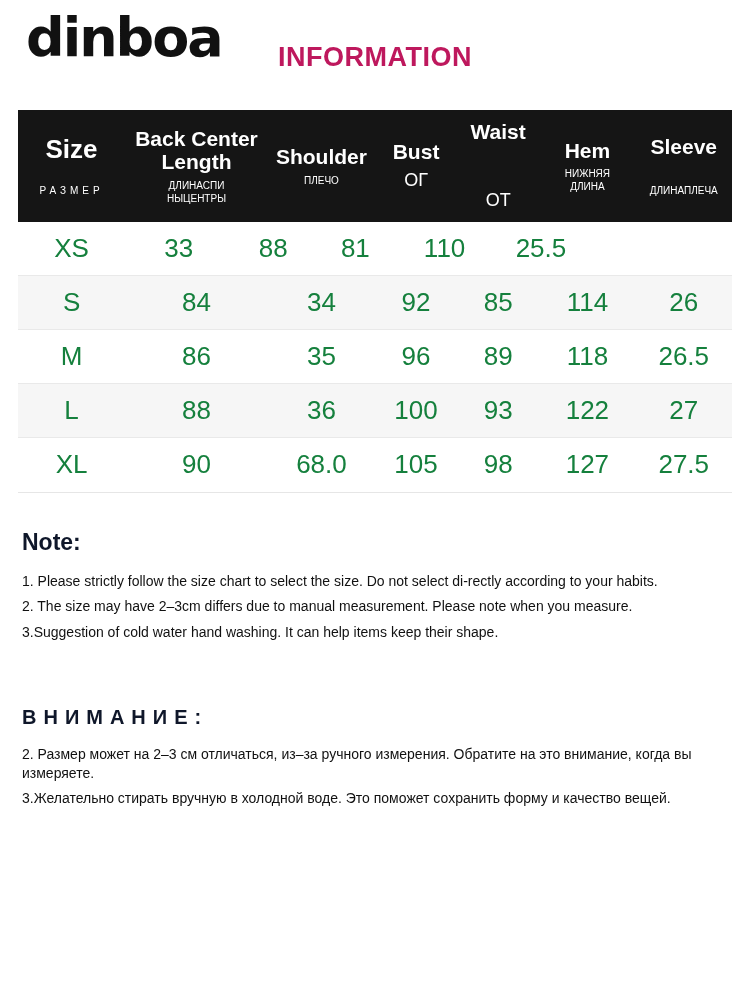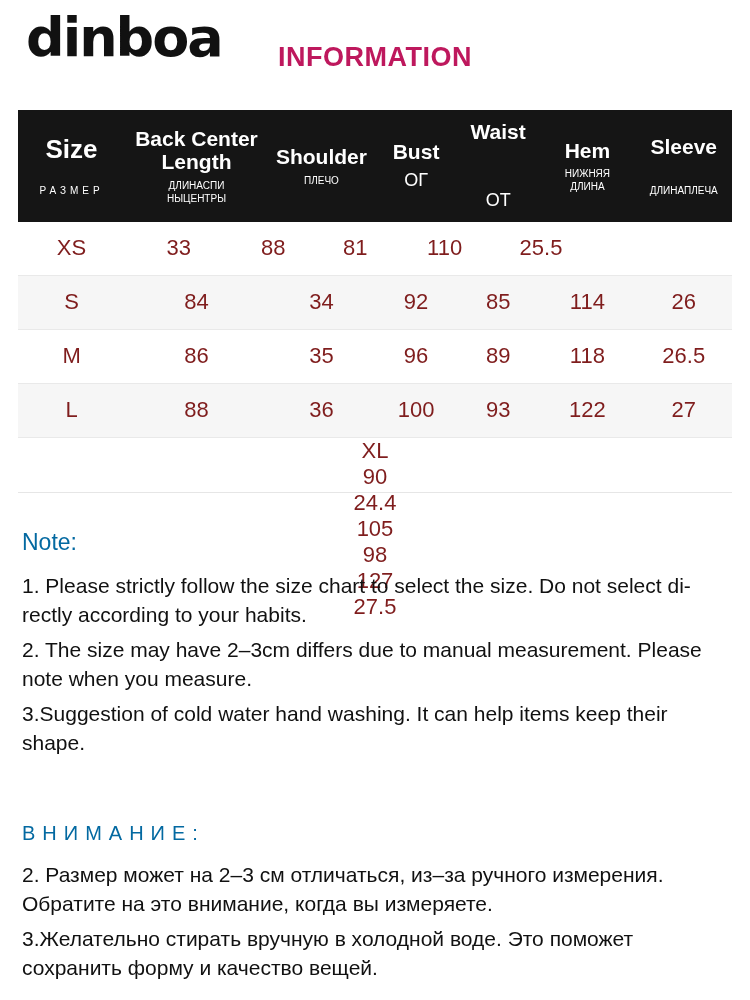--- a/index.html
+++ b/index.html
@@ -49,7 +49,7 @@
   .tr { display: flex; align-items: center; height: 54px; border-bottom: 1px solid #e9e9e9; background: #fff; }
   .tbody .tr:nth-child(even) { background: #f6f6f6; }
   .tr:last-child { border-bottom: none; flex-direction: column; }
-  .td { text-align: center; font-size: 22px; color: #7f1d1d; }
+  .td { text-align: center; font-size: 26px; color: #15803d; }
 
   
   .notes { margin: 0 22px; }

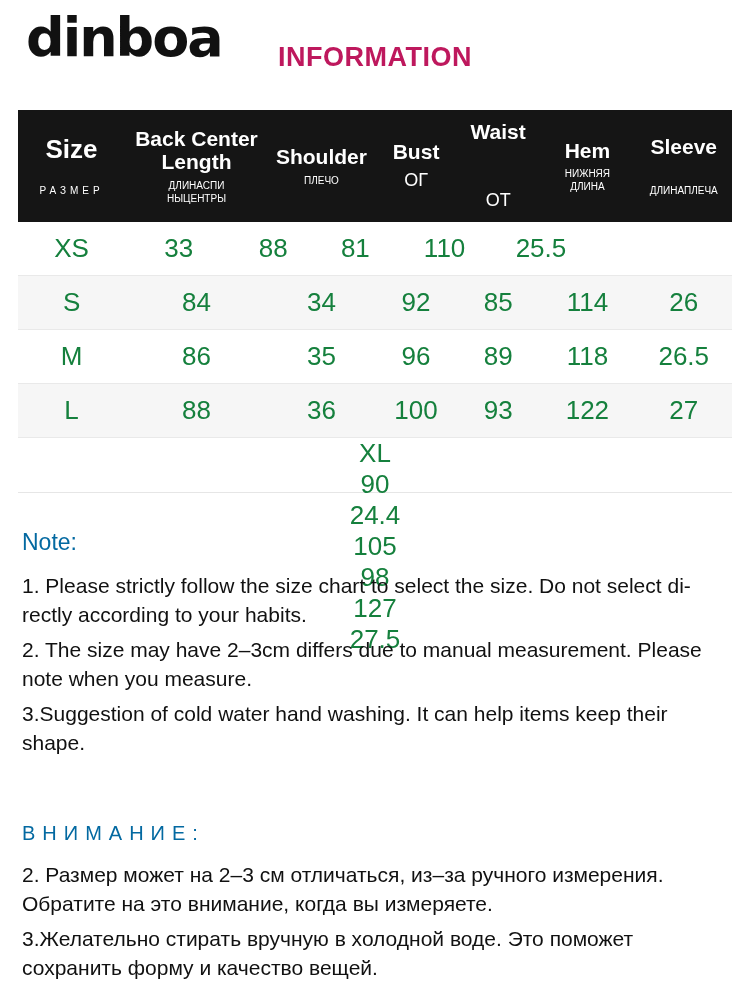--- a/index.html
+++ b/index.html
@@ -48,7 +48,7 @@
   .tbody { border-bottom: 1px solid #e6e6e6; }
   .tr { display: flex; align-items: center; height: 54px; border-bottom: 1px solid #e9e9e9; background: #fff; }
   .tbody .tr:nth-child(even) { background: #f6f6f6; }
-  .tr:last-child { border-bottom: none; flex-direction: column; }
+  .tr:last-child { border-bottom: none; }
   .td { text-align: center; font-size: 26px; color: #15803d; }
 
   

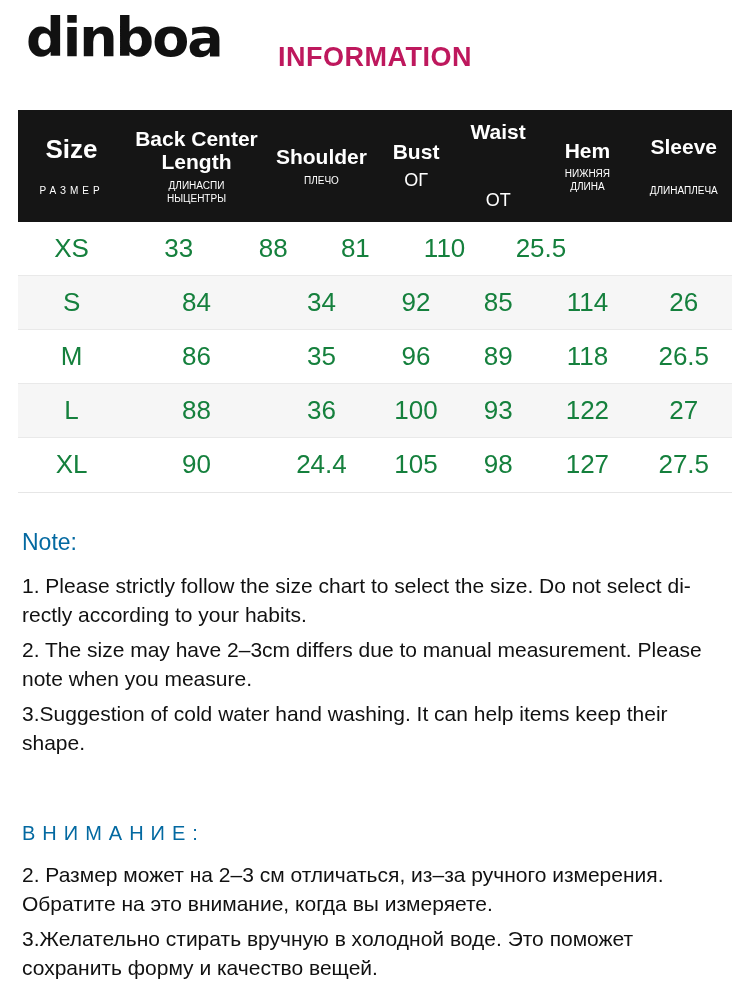--- a/index.html
+++ b/index.html
@@ -142,7 +142,7 @@
       <div class="tr">
         <div class="td c0">XL</div>
         <div class="td c1">90</div>
-        <div class="td c2">24.4</div>
+        <div class="td c2">68.0</div>
         <div class="td c3">105</div>
         <div class="td c4">98</div>
         <div class="td c5">127</div>

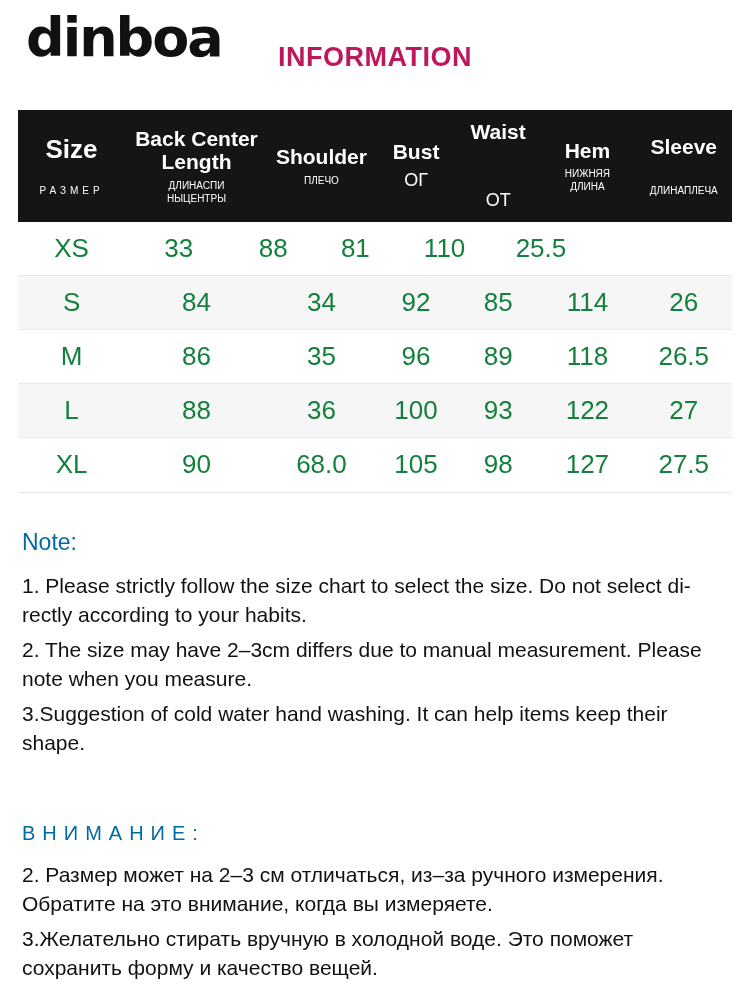--- a/index.html
+++ b/index.html
@@ -53,7 +53,7 @@
 
   
   .notes { margin: 0 22px; }
-  .notes h2 { font-size: 23px; font-weight: 400; margin: 36px 0 16px 0; color: #0369a1; }
+  .notes h2 { font-size: 23px; font-weight: 700; margin: 36px 0 16px 0; color: #0f172a; }
   .notes p { font-size: 21px; line-height: 1.38; margin: 6px 0; color: #111; }
   .notes.ru h2 { font-size: 20px; letter-spacing: 7px; margin-top: 64px; }
 </style>

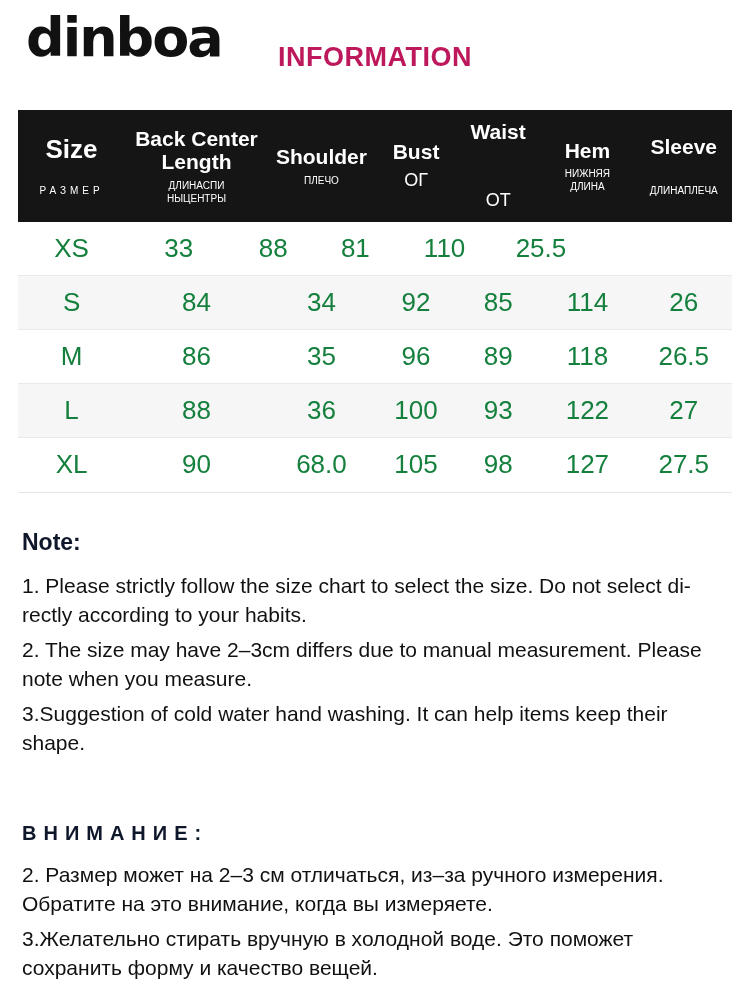--- a/index.html
+++ b/index.html
@@ -54,7 +54,7 @@
   
   .notes { margin: 0 22px; }
   .notes h2 { font-size: 23px; font-weight: 700; margin: 36px 0 16px 0; color: #0f172a; }
-  .notes p { font-size: 21px; line-height: 1.38; margin: 6px 0; color: #111; }
+  .notes p { font-size: 14px; line-height: 1.38; margin: 6px 0; color: #111; }
   .notes.ru h2 { font-size: 20px; letter-spacing: 7px; margin-top: 64px; }
 </style>
 </head>

